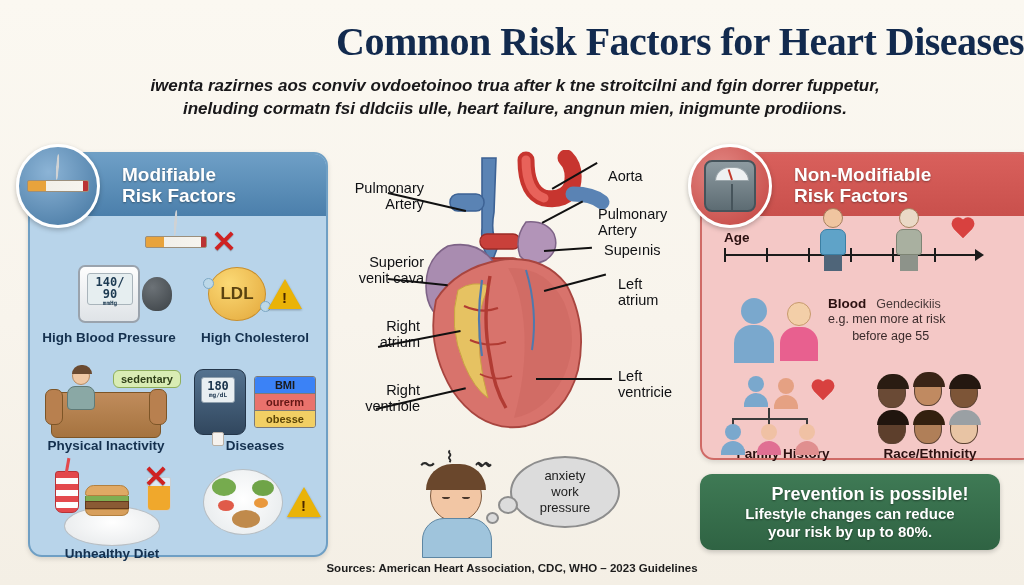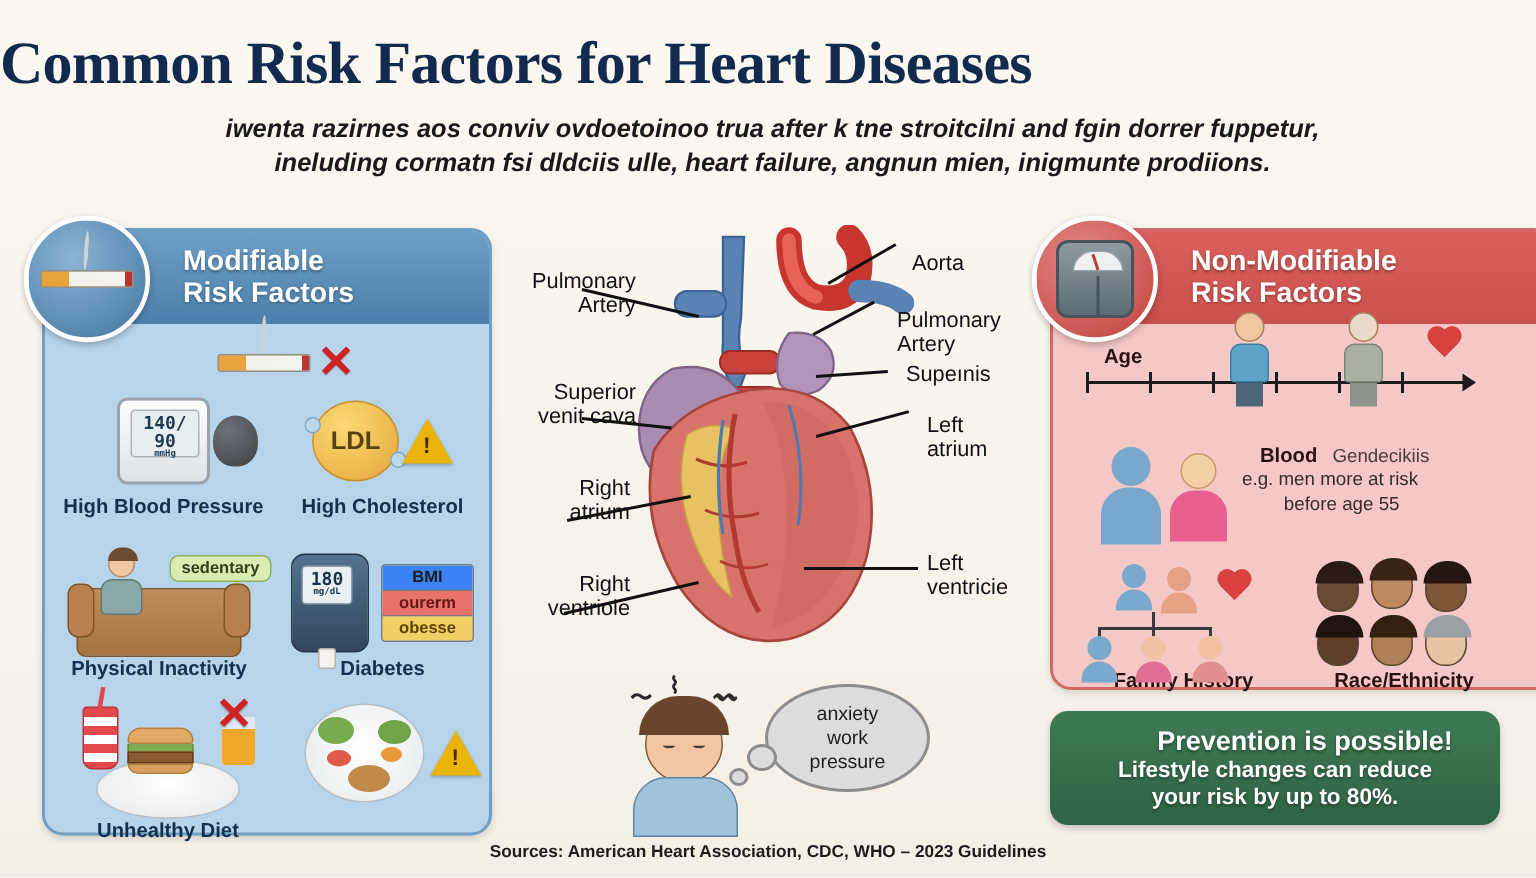--- a/index.html
+++ b/index.html
@@ -18,7 +18,7 @@
   
   .title {
     position: absolute; left: 0; top: 18px; width: 1024px;
-    text-align: left;
+    text-align: right;
     font-size: 40px; font-weight: bold; letter-spacing: -0.5px;
     color: #122a4e;
     font-family: "Liberation Serif", serif;

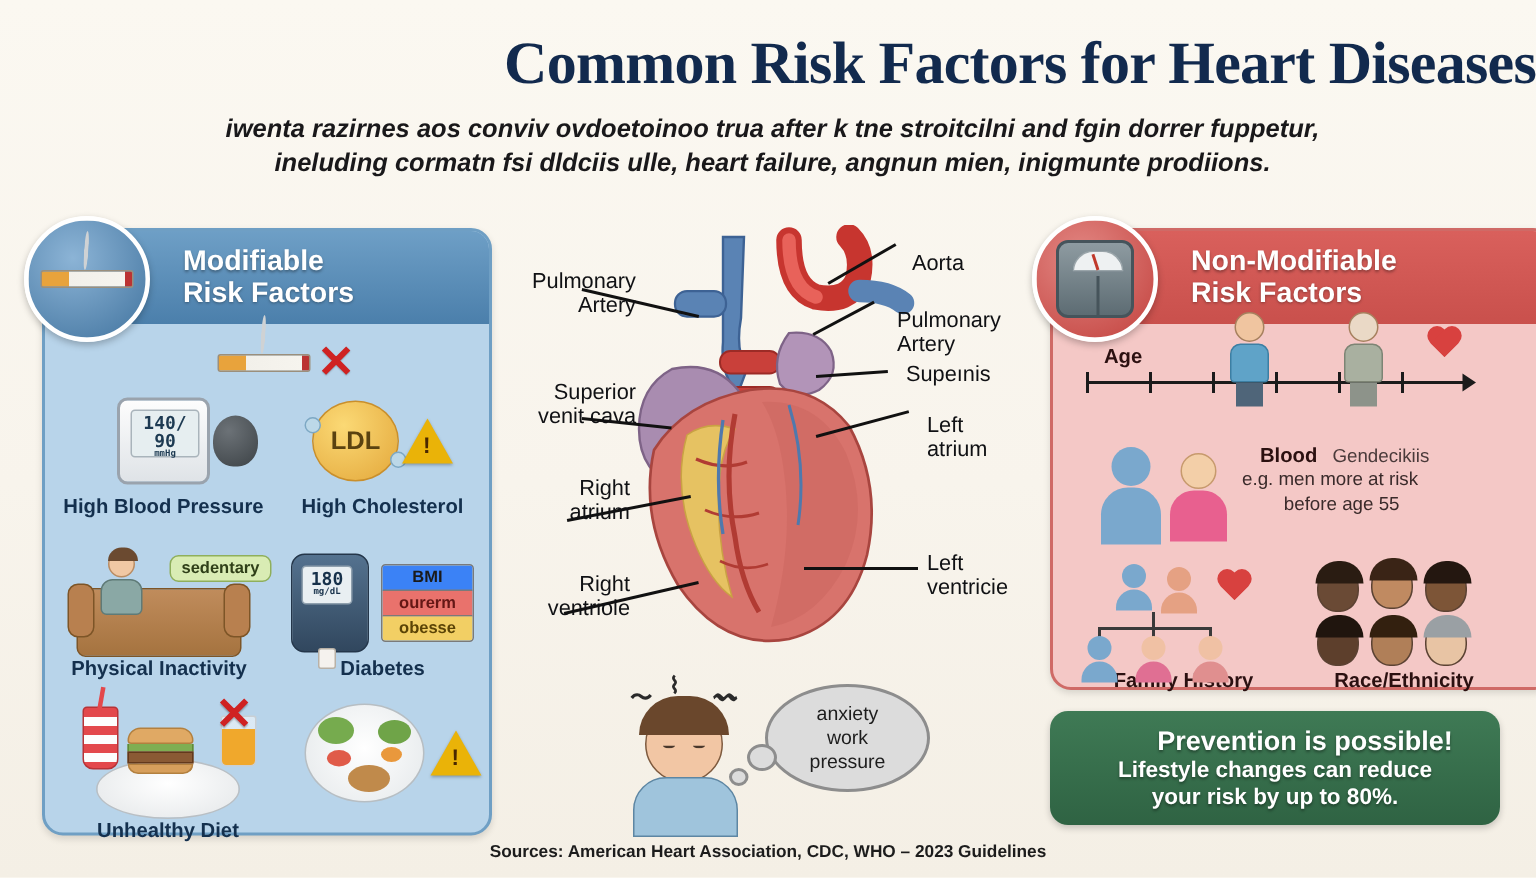--- a/index.html
+++ b/index.html
@@ -78,7 +78,7 @@
     font-size: 13.5px; font-weight: bold; color: #14304e;
     white-space: nowrap;
   }
-  #panel-nonmod .cell-label { color: #2b1010; margin-left: 12px; }
+  #panel-nonmod .cell-label { color: #2b1010; }
   .art { position: relative; height: 72px; }
 
   

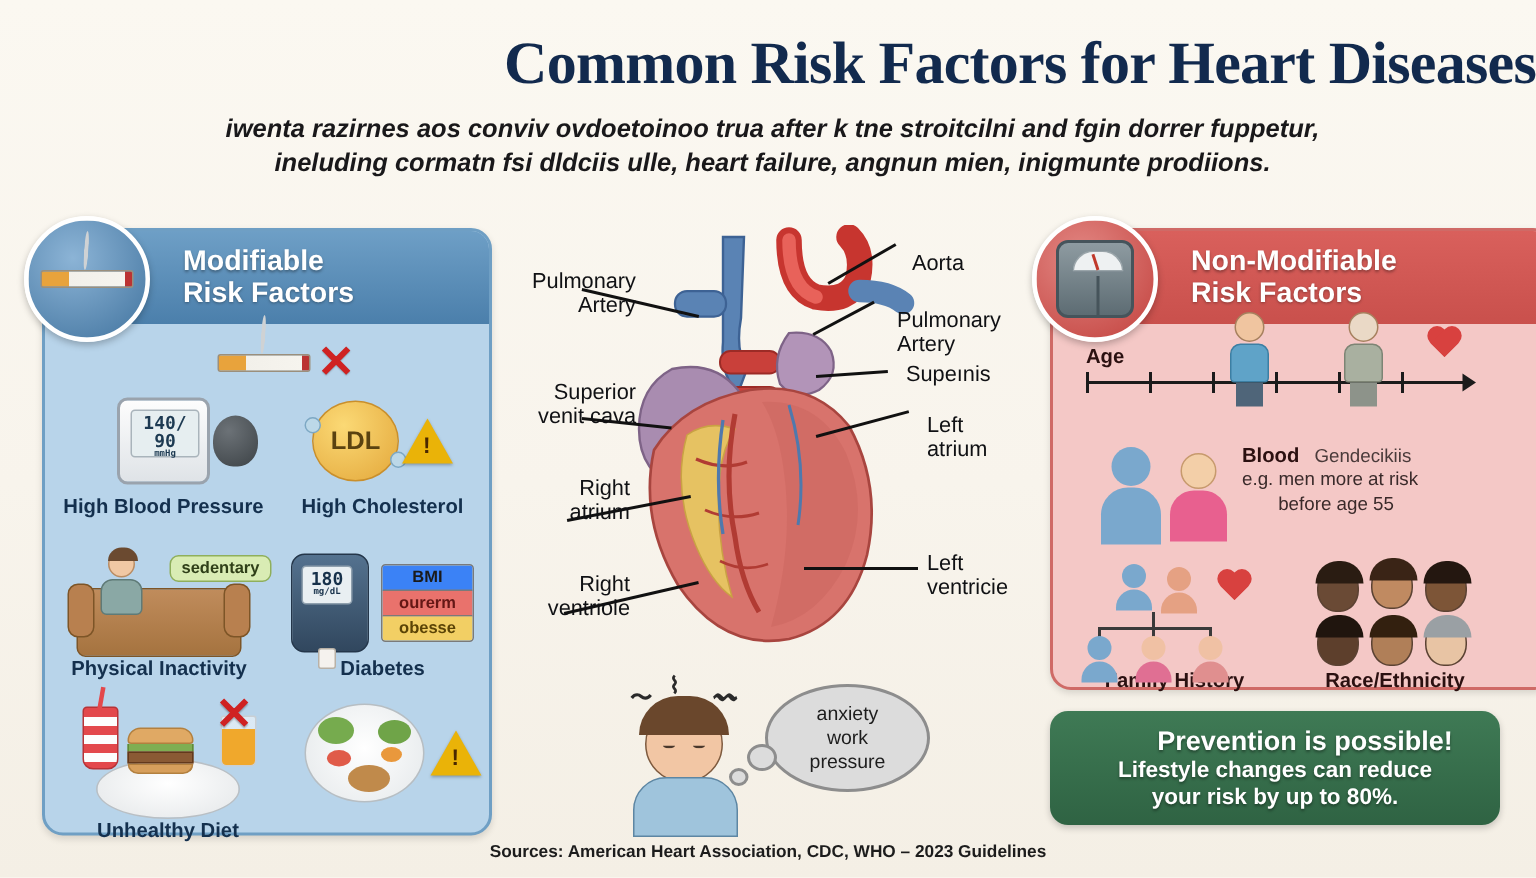--- a/index.html
+++ b/index.html
@@ -423,7 +423,7 @@
             <div class="bmi-y">obesse</div>
           </div>
         </div>
-        <div class="cell-label">Diabetes</div>
+        <div class="cell-label">Diseases</div>
       </div>
 
       <div class="cell" style="left:2px; top:258px; width:160px;">

